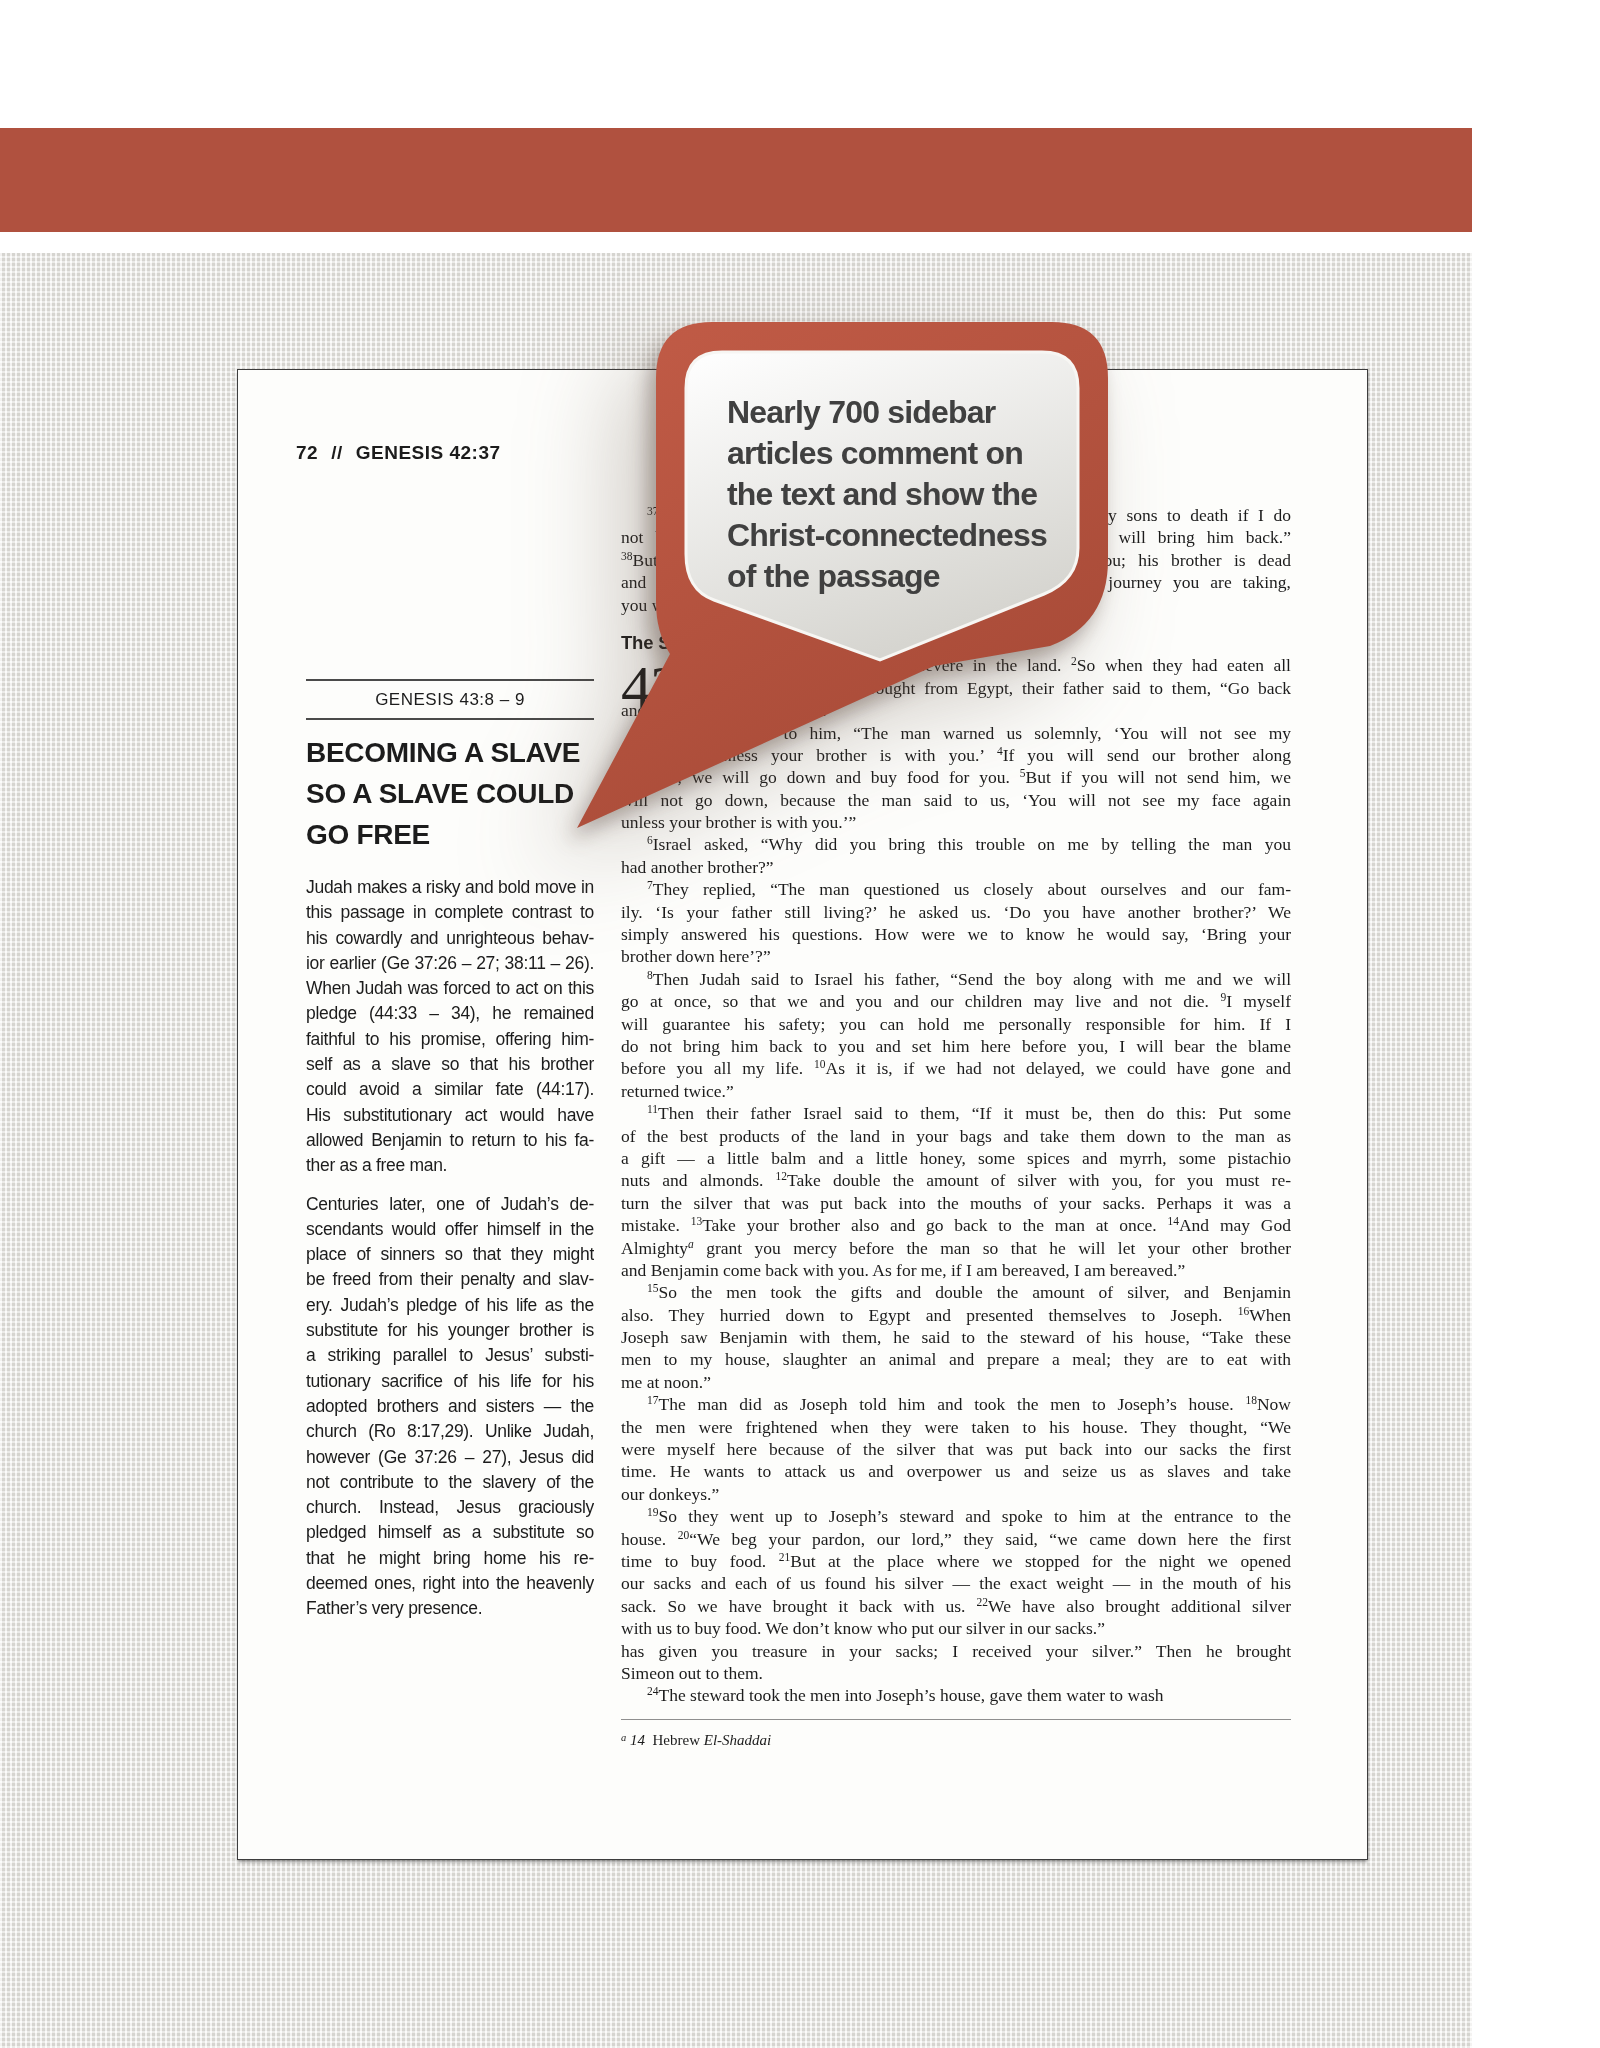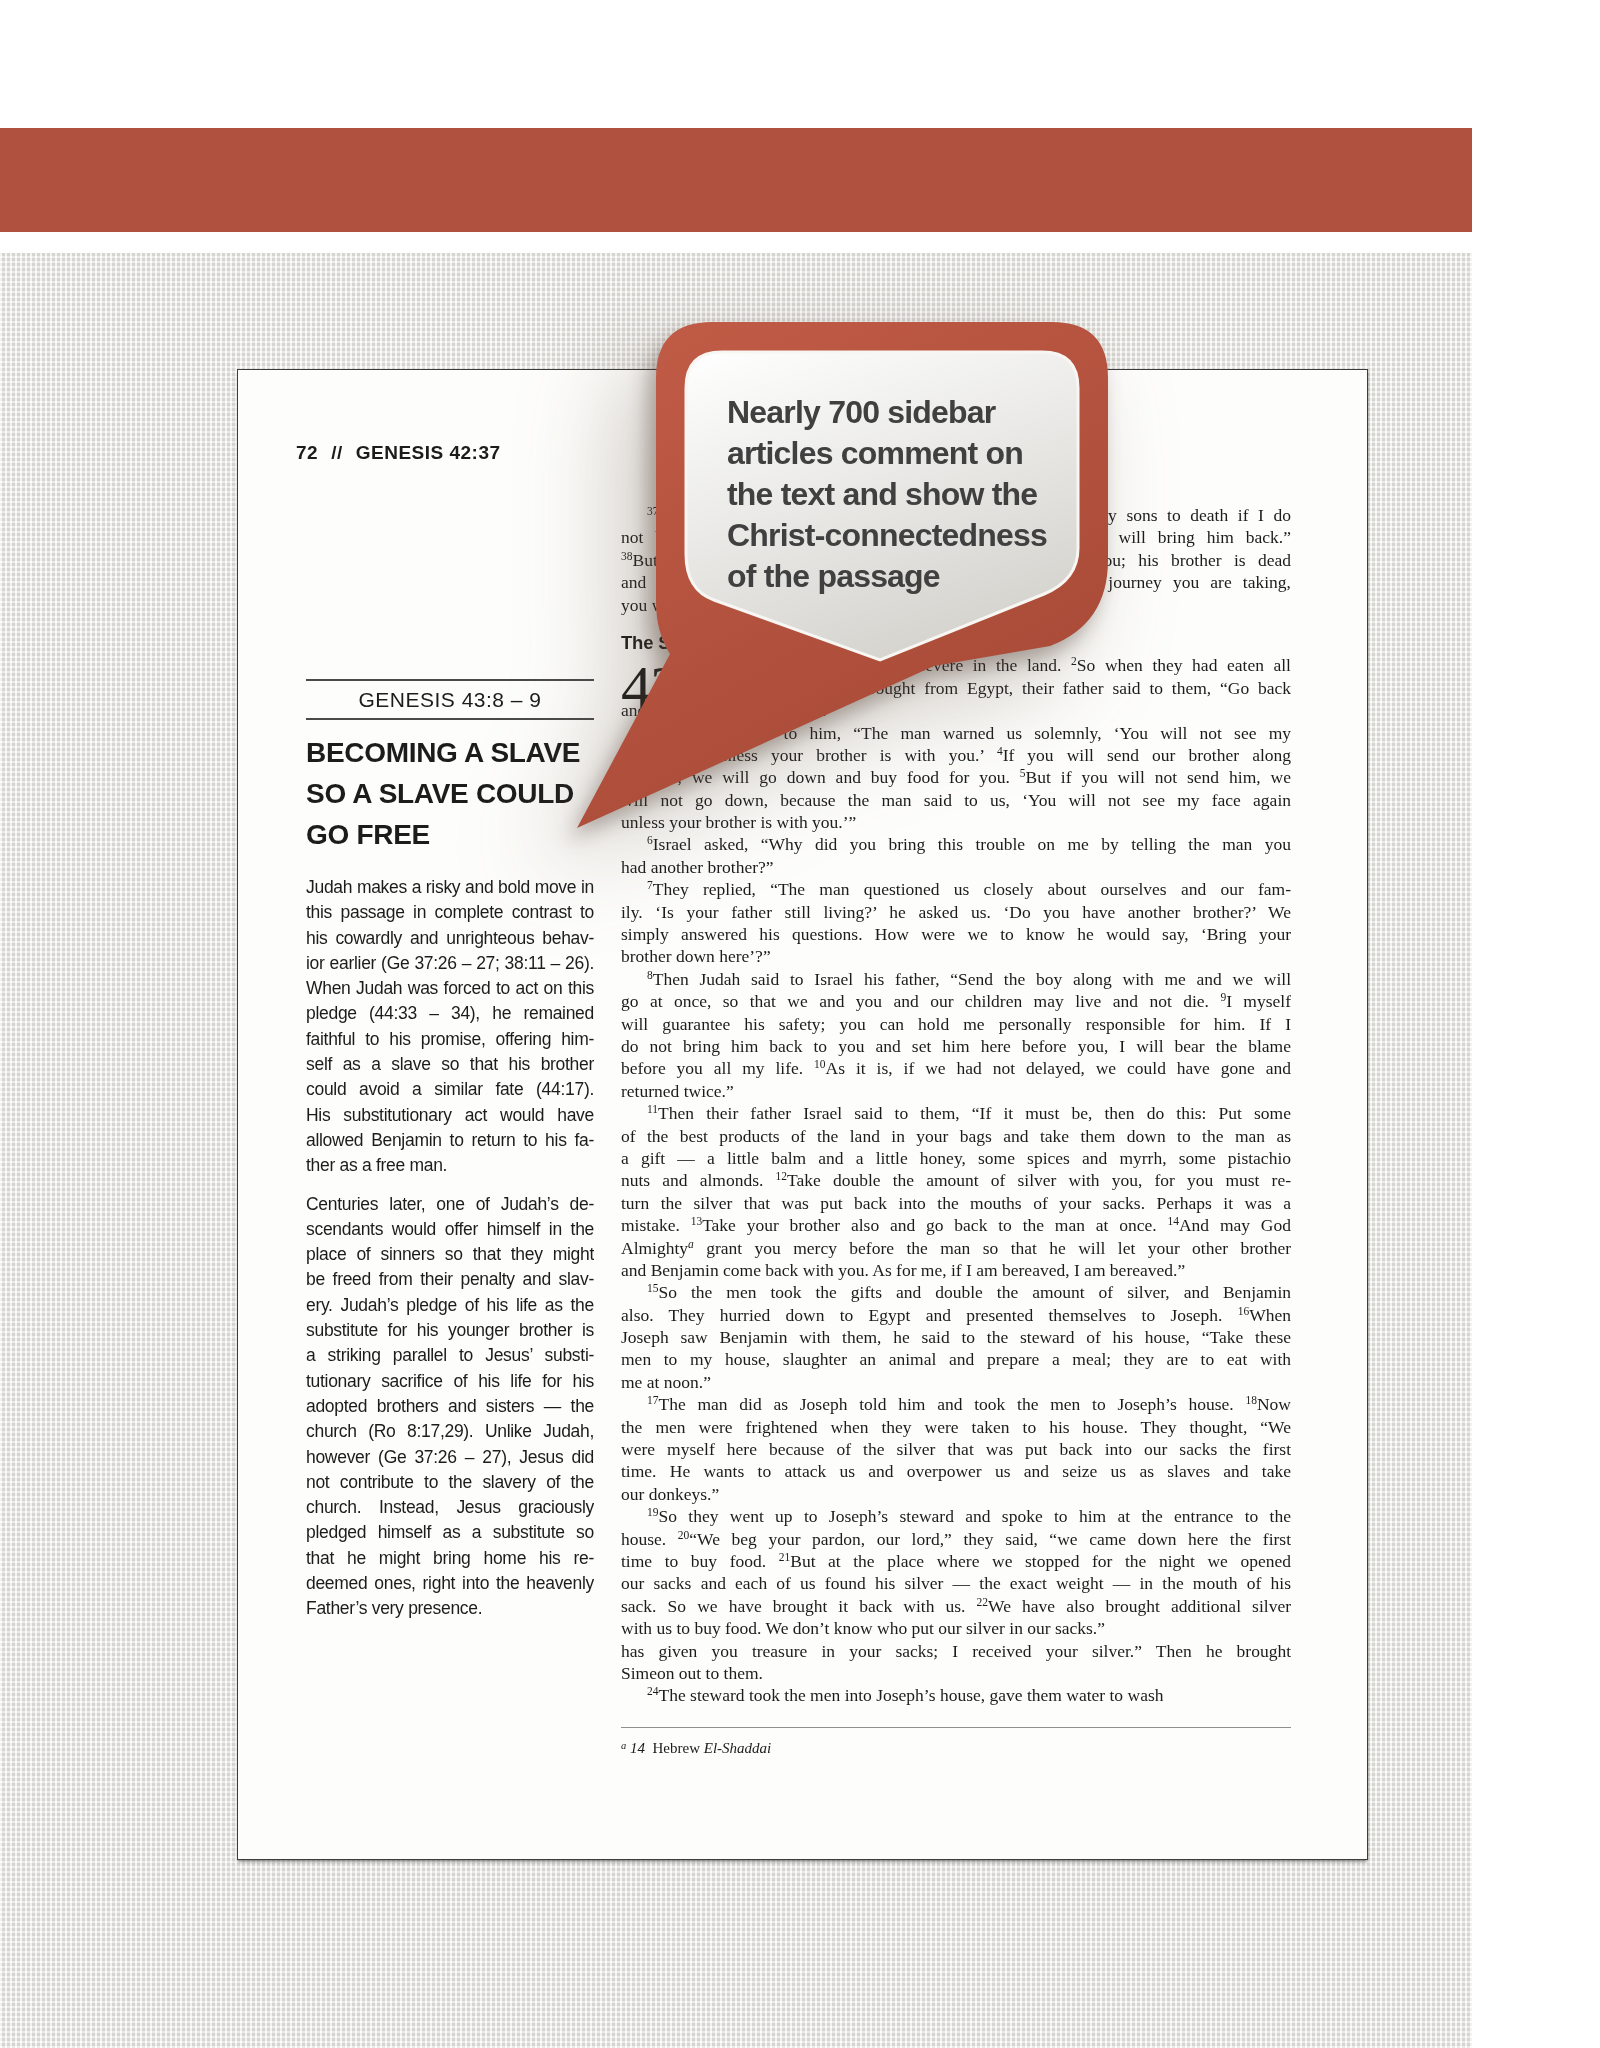--- a/index.html
+++ b/index.html
@@ -28,7 +28,7 @@
   #sidebar{position:absolute;left:68px;top:309px;width:288px;
         font-family:"Liberation Sans","DejaVu Sans",sans-serif;}
   .sb-rule{border-top:2px solid #4a4a4a;height:0;}
-  #sb-label{padding:6px 0;text-align:center;font-size:21px;line-height:25px;letter-spacing:.5px;}
+  #sb-label{padding:6px 0;text-align:center;font-size:17px;line-height:25px;letter-spacing:.5px;}
   #sb-title{margin-top:12px;text-align:left;font-weight:700;font-size:28px;
             line-height:41px;letter-spacing:-.3px;}
   .sb-para{margin-top:13px;letter-spacing:-.3px;}

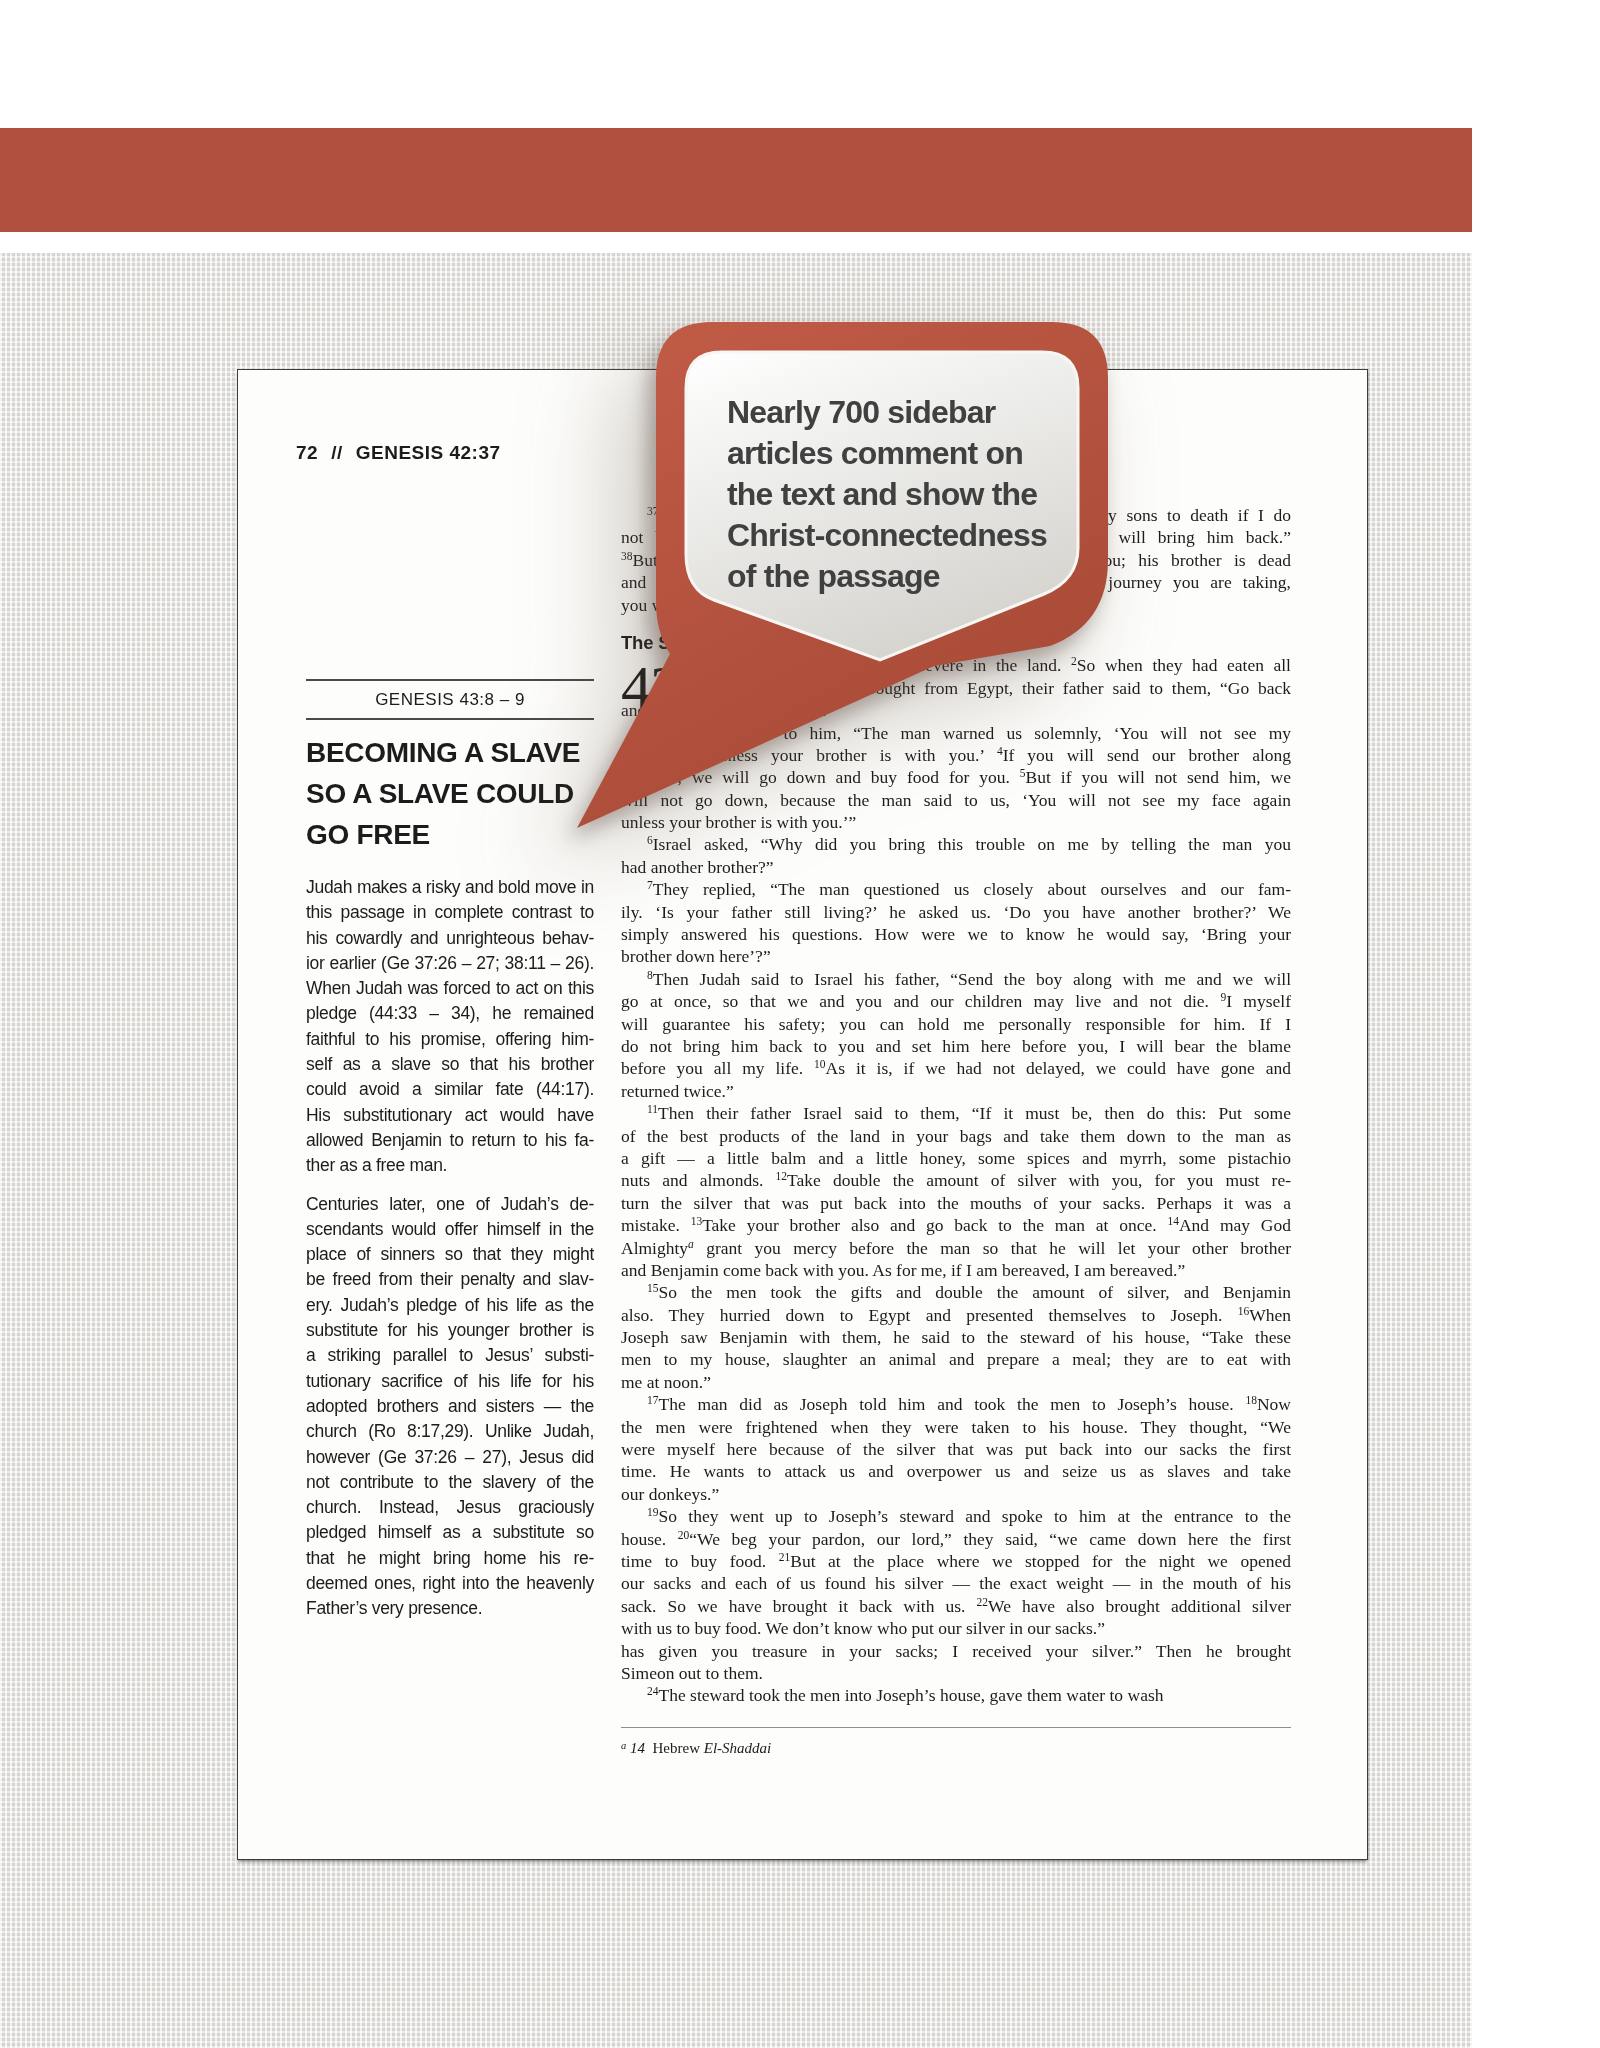--- a/index.html
+++ b/index.html
@@ -51,7 +51,7 @@
             font-family:"Liberation Sans","DejaVu Sans",sans-serif;letter-spacing:-.2px;}
   .dropcap{position:absolute;left:0;top:4px;font-size:62px;line-height:58px;letter-spacing:-2px;}
 
-  #footnote-block{margin-top:20px;border-top:1px solid #8f8f8f;padding-top:9px;
+  #footnote-block{margin-top:12px;border-top:1px solid #8f8f8f;padding-top:9px;
                   font-size:15px;line-height:18px;}
   #footnote-block sup{font-size:10.5px;vertical-align:4px;font-style:italic;}
 

